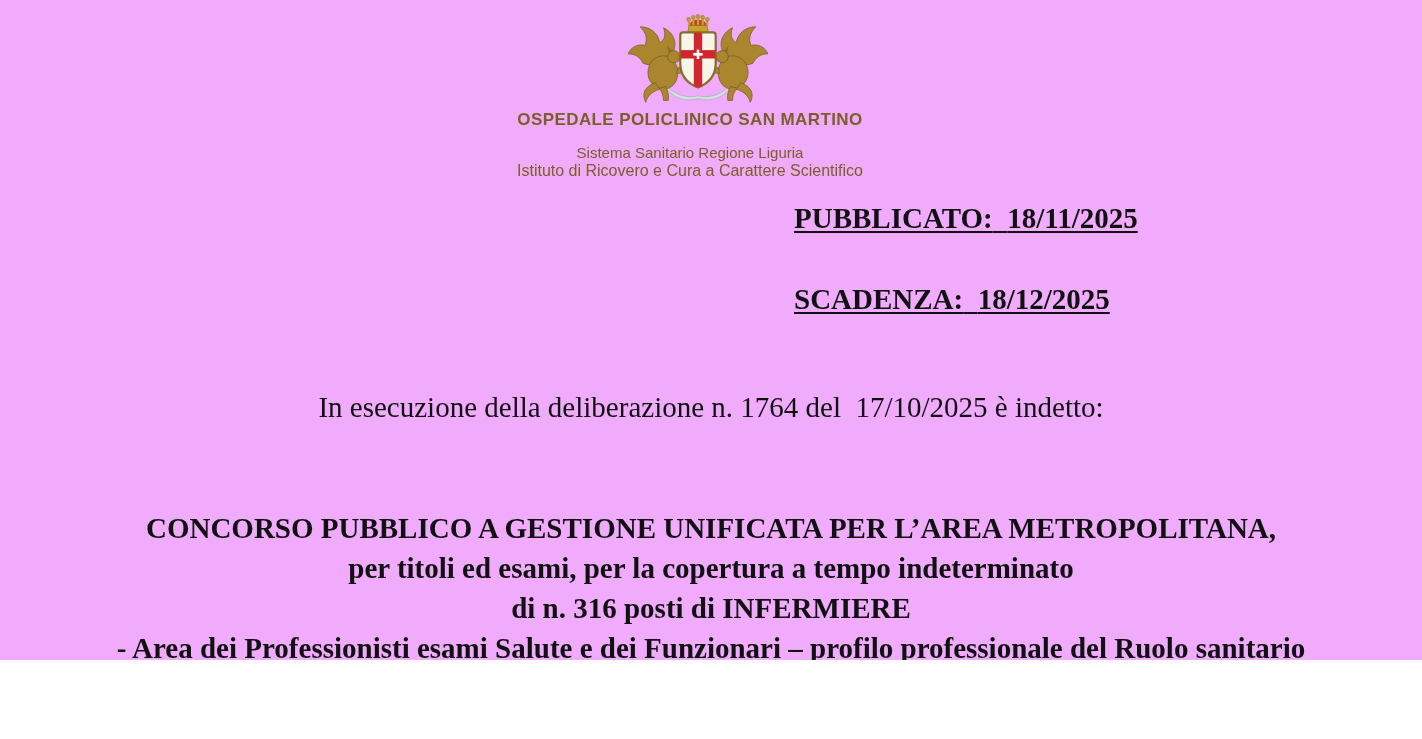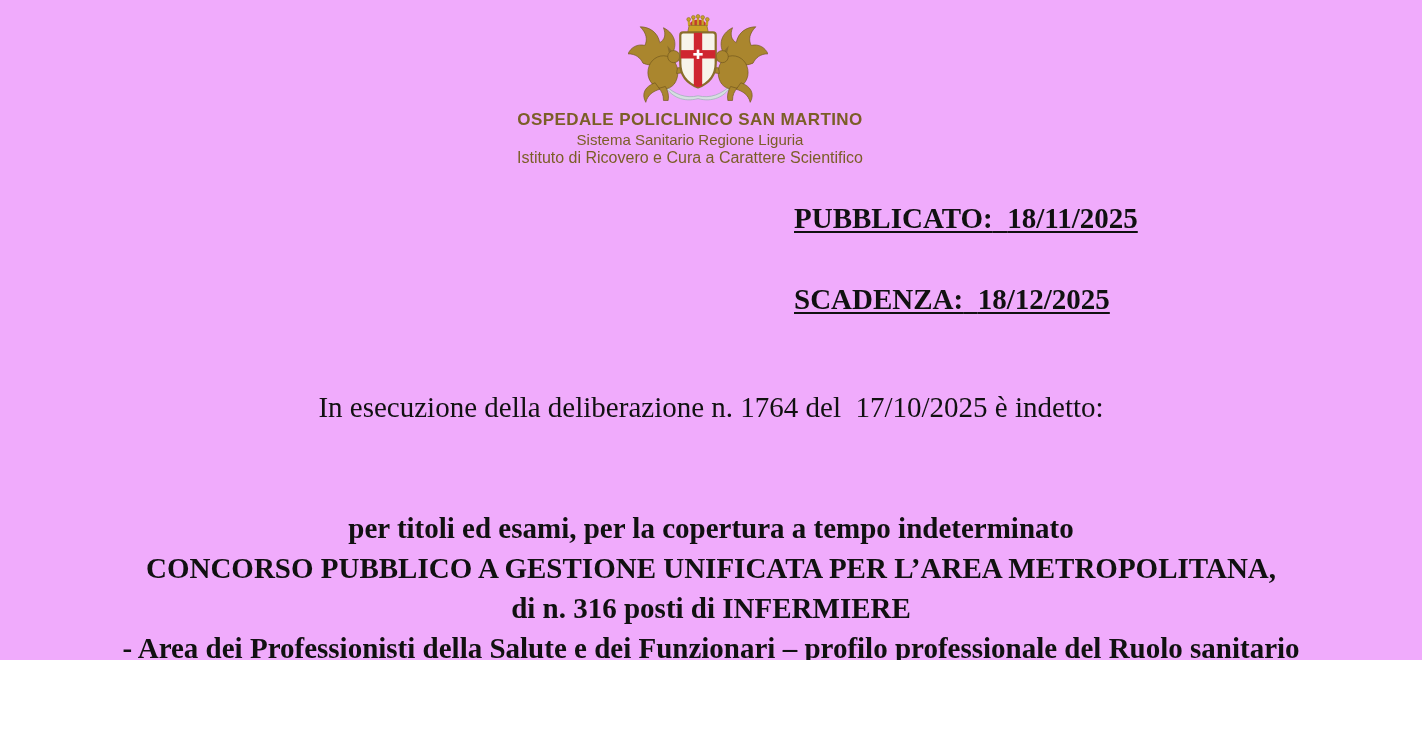--- a/index.html
+++ b/index.html
@@ -31,7 +31,7 @@
     color: #7b5e27;
   }
   .org-subtitle {
-    margin-top: 1px;
+    margin-top: 14px;
     font-family: "Liberation Sans", sans-serif;
     font-size: 15px;
     color: #7b5e27;

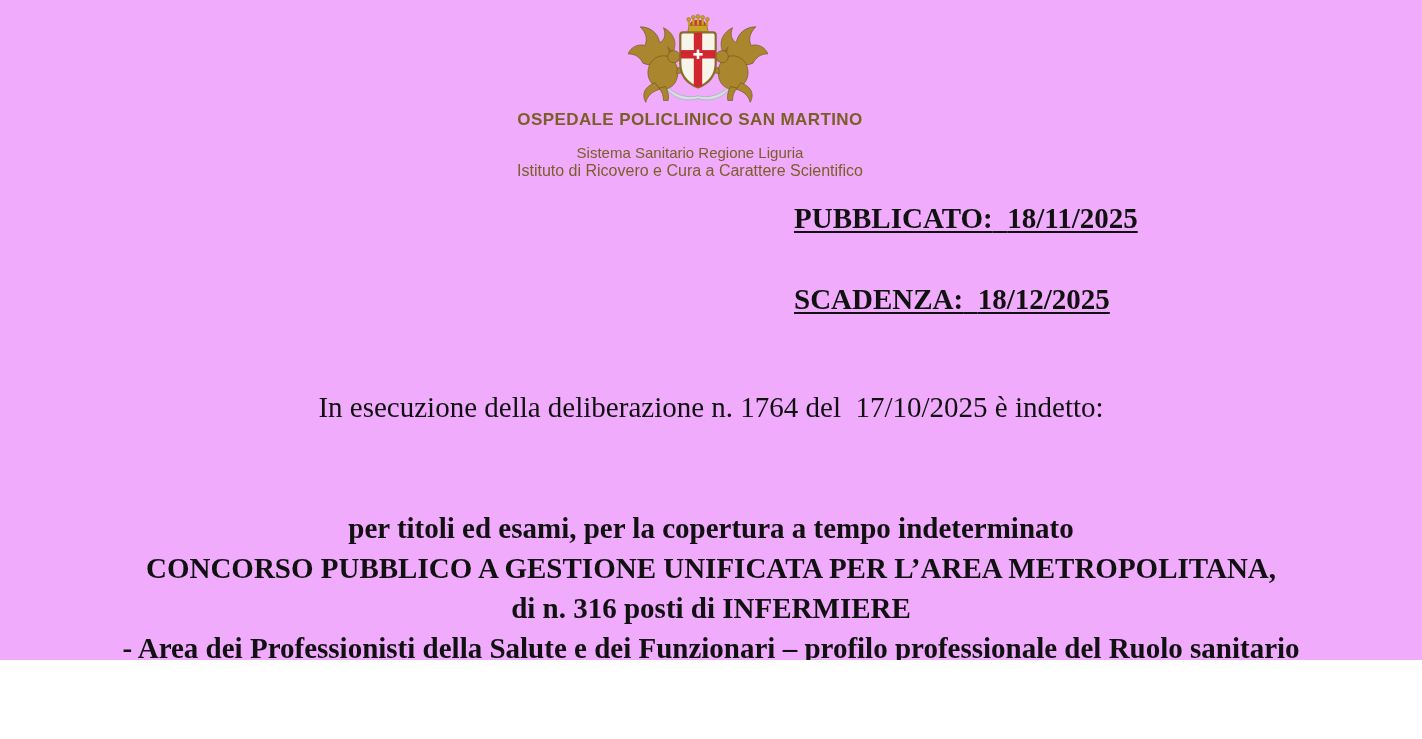--- a/index.html
+++ b/index.html
@@ -149,8 +149,8 @@
   <p class="execution">In esecuzione della deliberazione n. 1764 del  17/10/2025 è indetto:</p>
 
   <section class="title-block">
+    <div>CONCORSO PUBBLICO A GESTIONE UNIFICATA PER L’AREA METROPOLITANA,</div>
     <div>per titoli ed esami, per la copertura a tempo indeterminato</div>
-    <div>CONCORSO PUBBLICO A GESTIONE UNIFICATA PER L’AREA METROPOLITANA,</div>
     <div>di n. 316 posti di INFERMIERE</div>
     <div>- Area dei Professionisti della Salute e dei Funzionari – profilo professionale del Ruolo sanitario</div>
   </section>

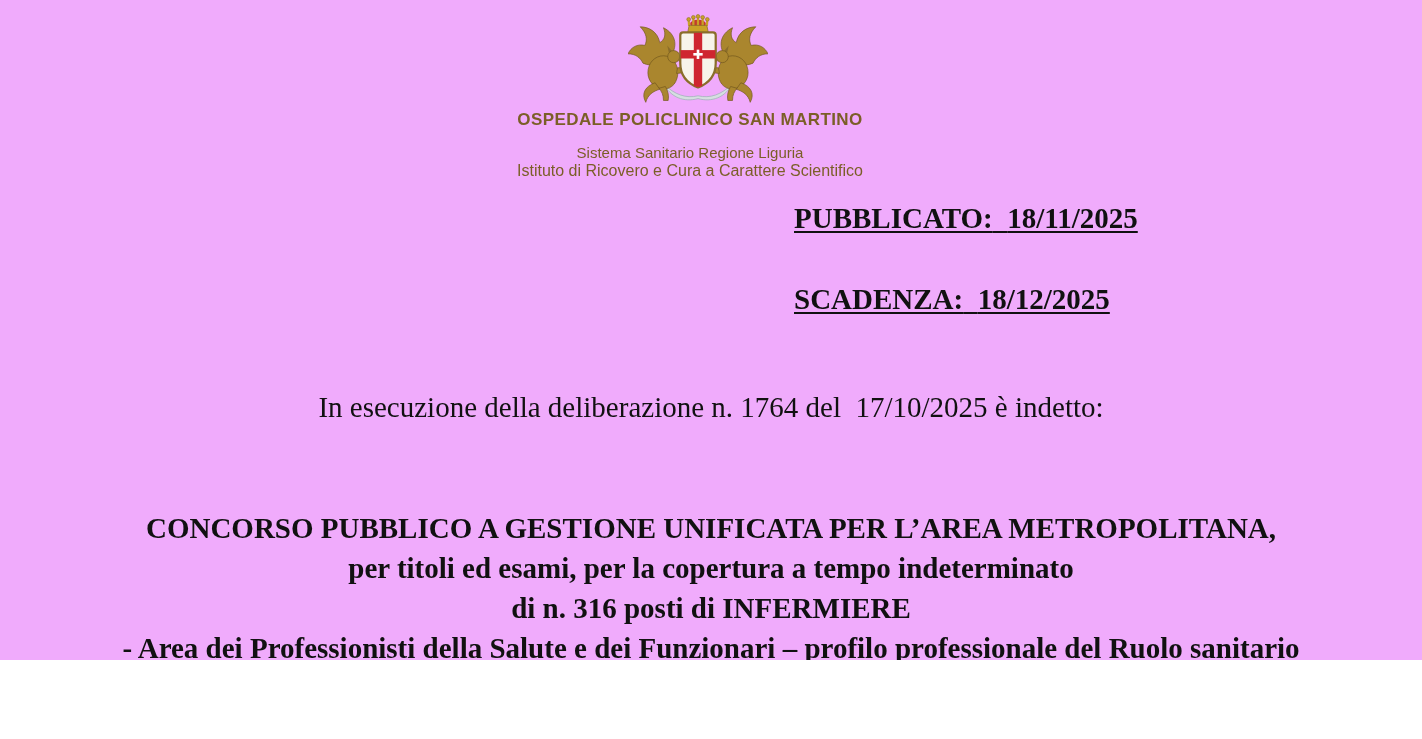--- a/index.html
+++ b/index.html
@@ -152,7 +152,7 @@
     <div>CONCORSO PUBBLICO A GESTIONE UNIFICATA PER L’AREA METROPOLITANA,</div>
     <div>per titoli ed esami, per la copertura a tempo indeterminato</div>
     <div>di n. 316 posti di INFERMIERE</div>
-    <div>- Area dei Professionisti della Salute e dei Funzionari – profilo professionale del Ruolo sanitario</div>
+    <div>- Area dei Professionisti esami Salute e dei Funzionari – profilo professionale del Ruolo sanitario</div>
   </section>
 
 </div>

